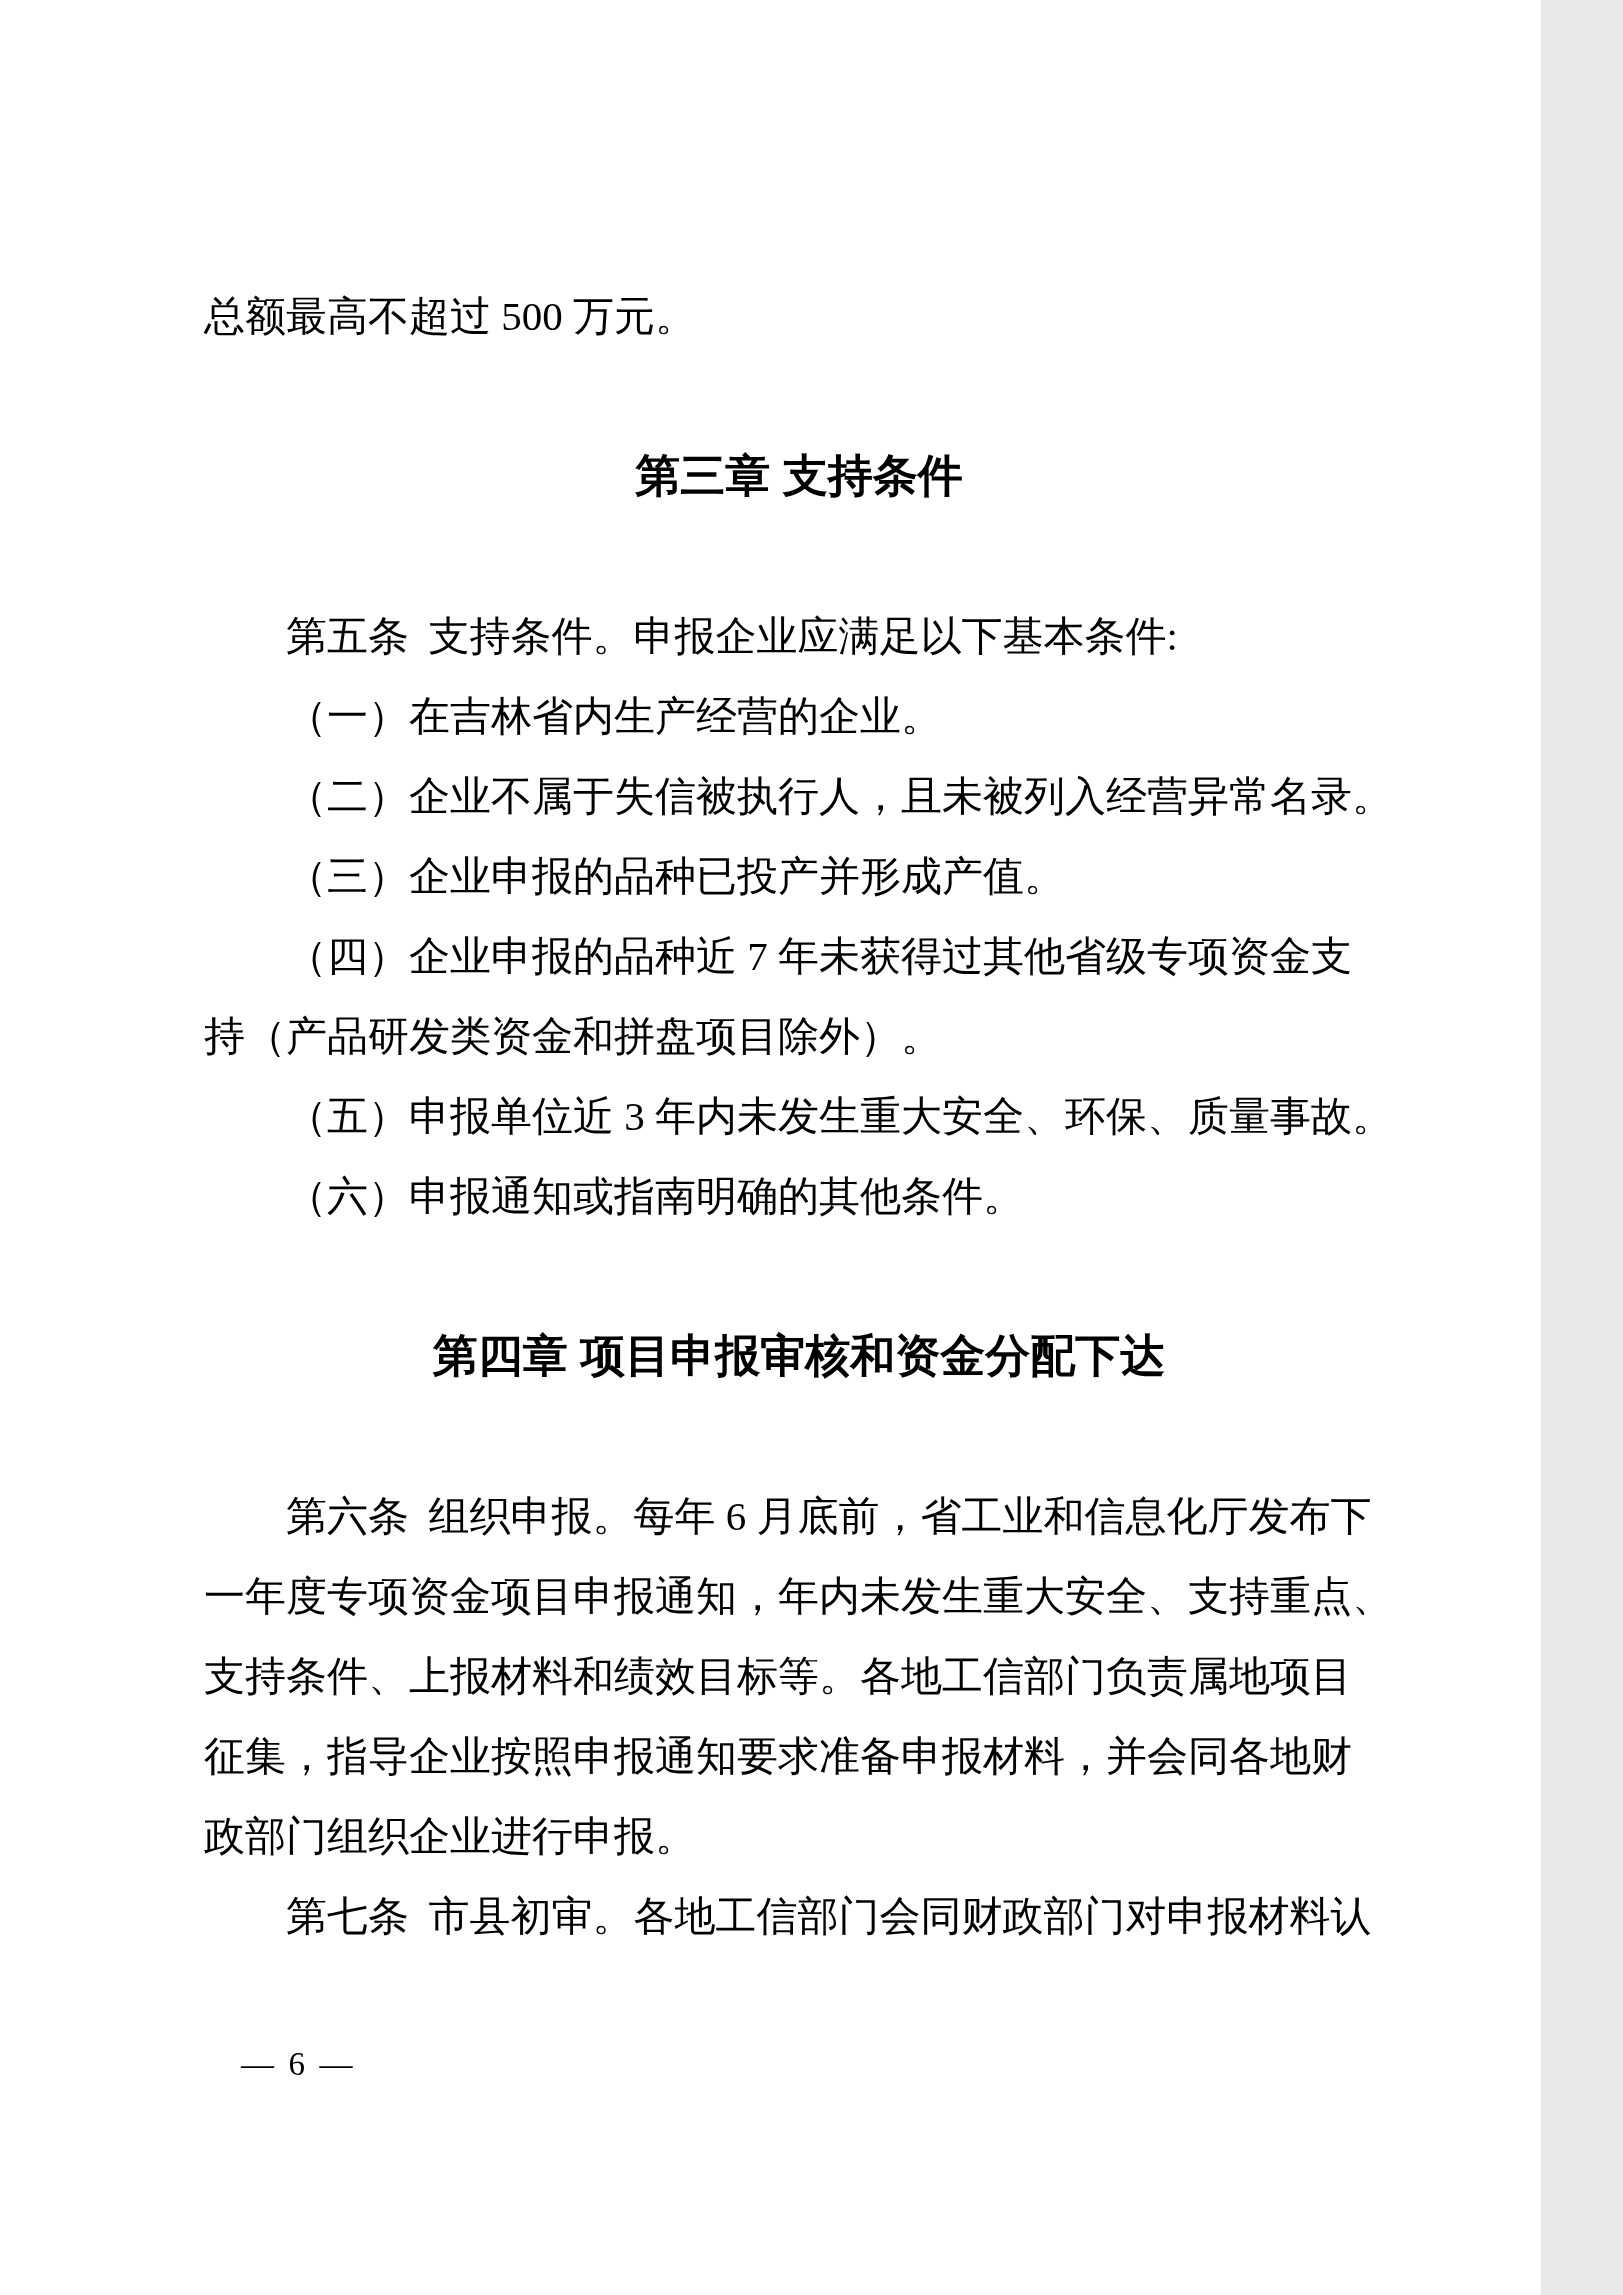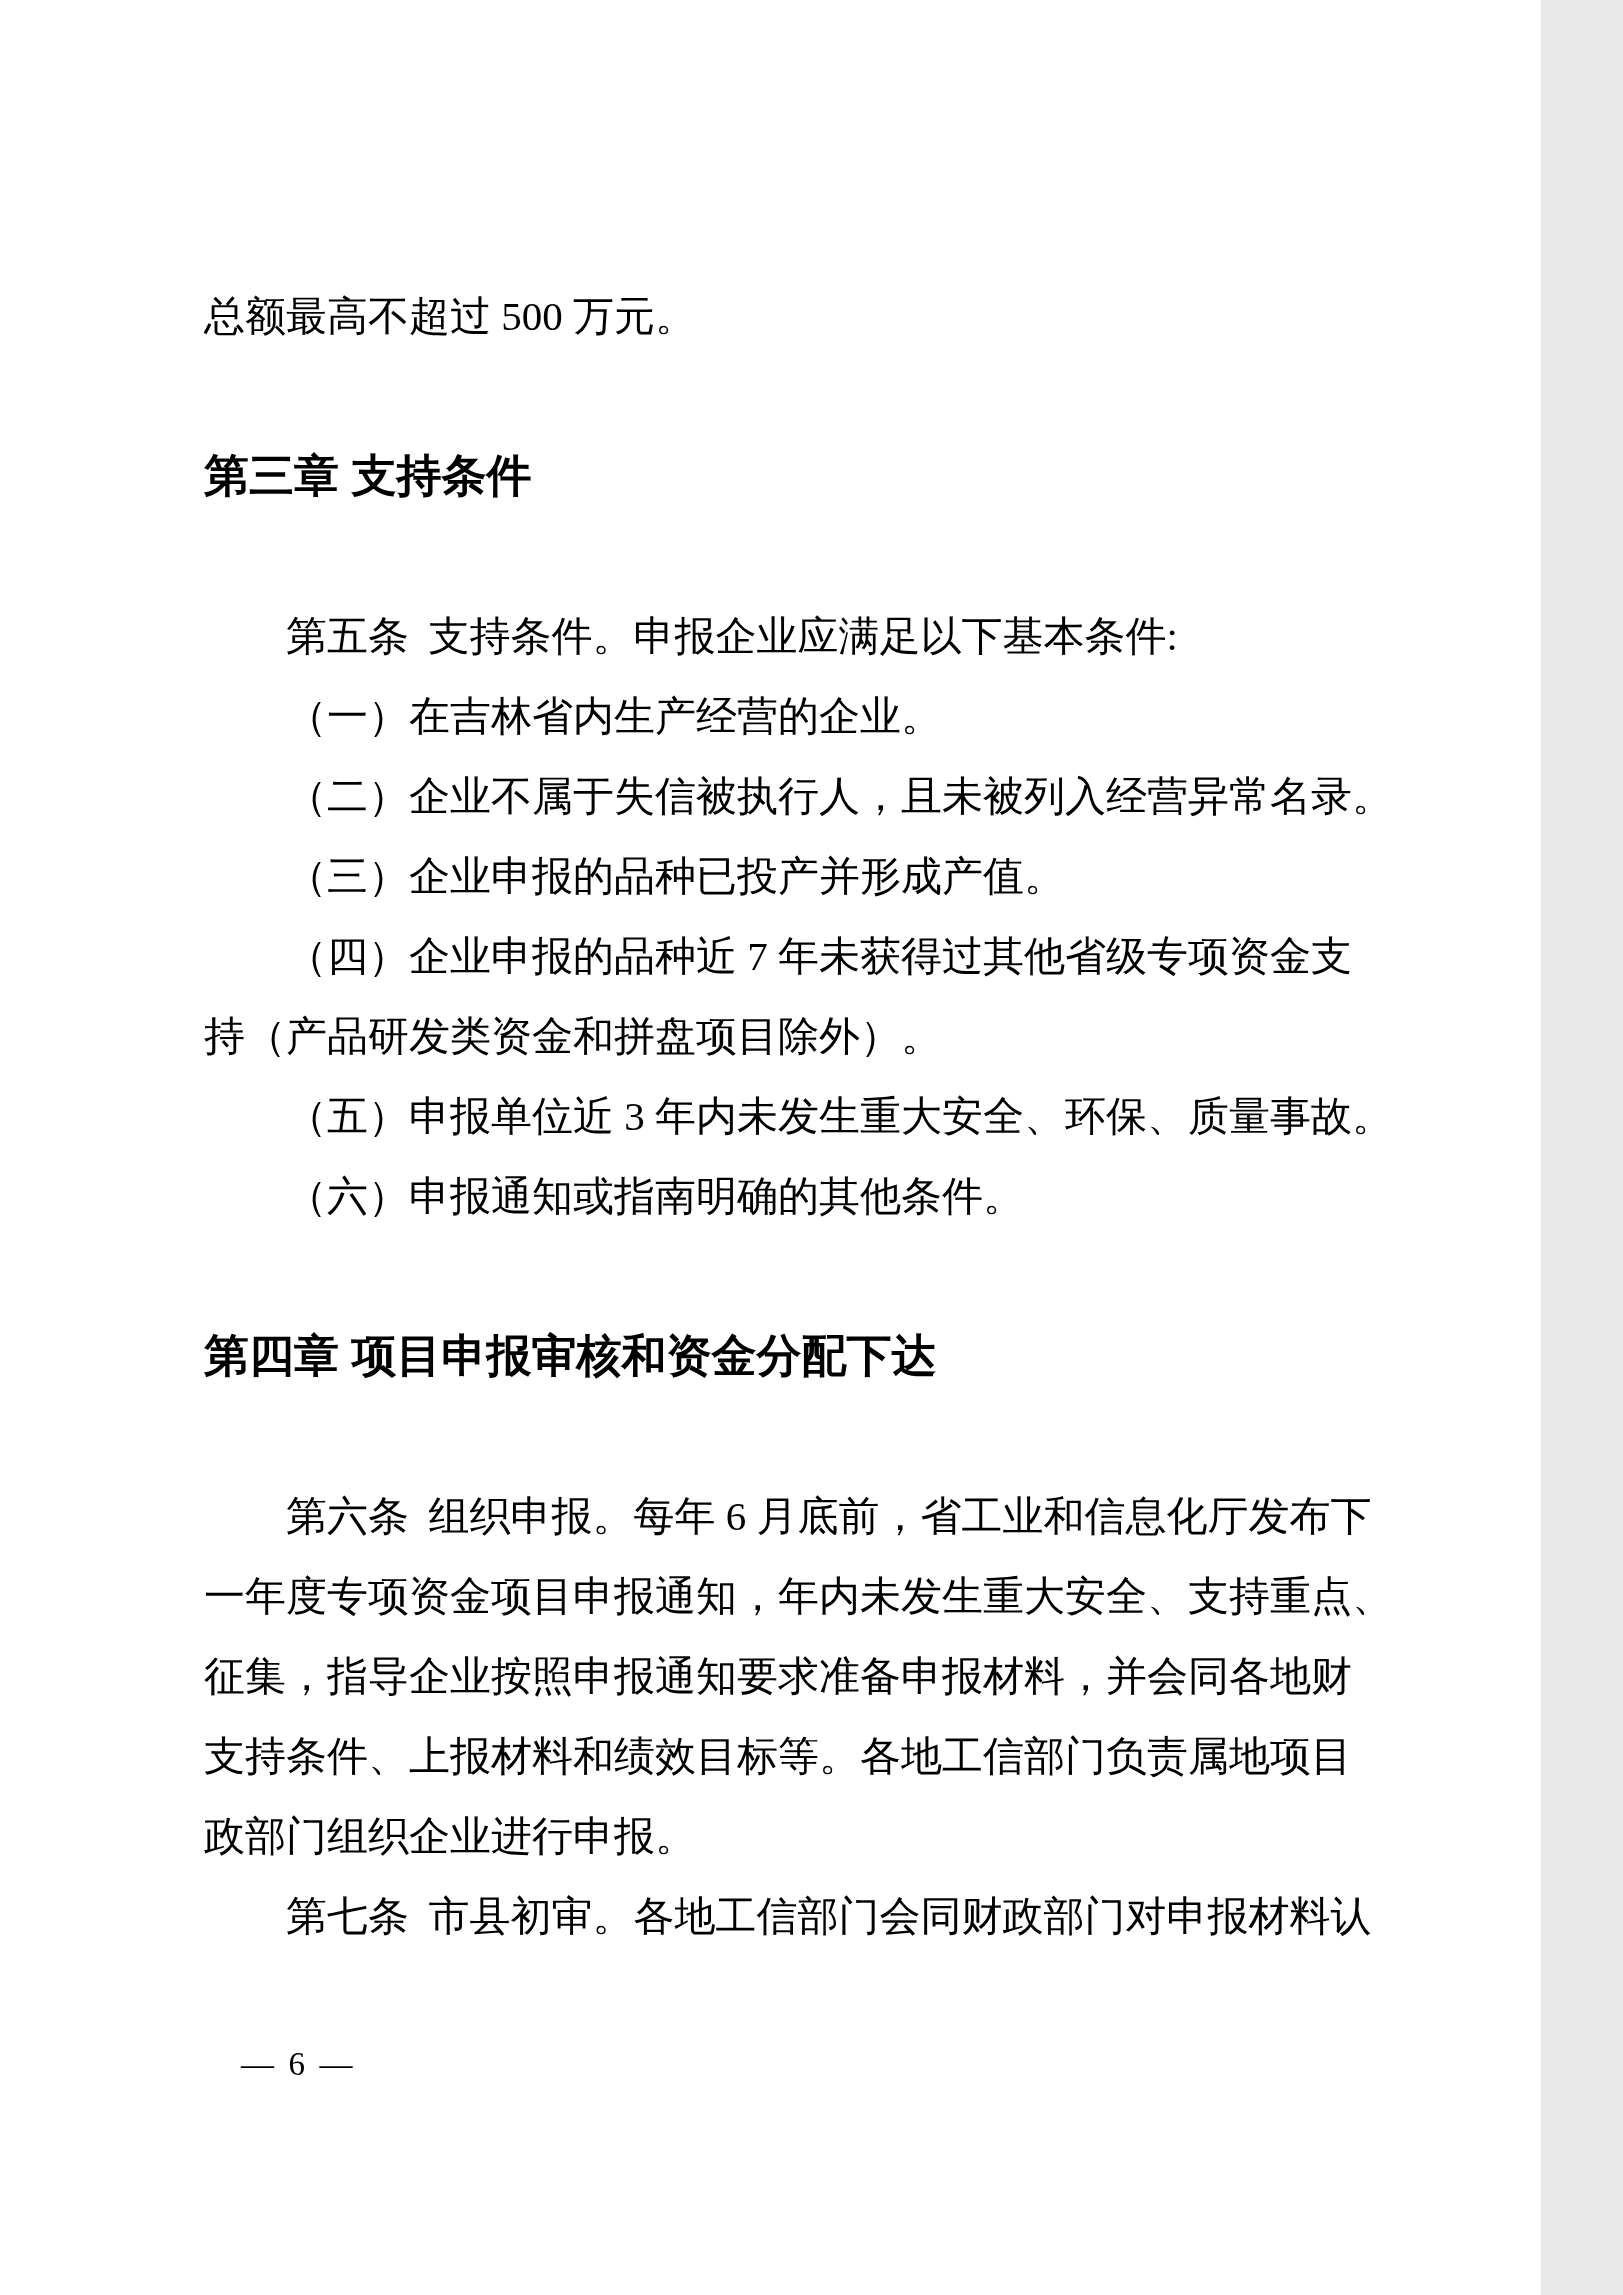--- a/index.html
+++ b/index.html
@@ -39,7 +39,7 @@
     font-family: "Liberation Sans", sans-serif;
     font-weight: 700;
     font-size: 45px;
-    text-align: left;
+    text-align: center;
     padding-left: 0;
   }
   .article-label {

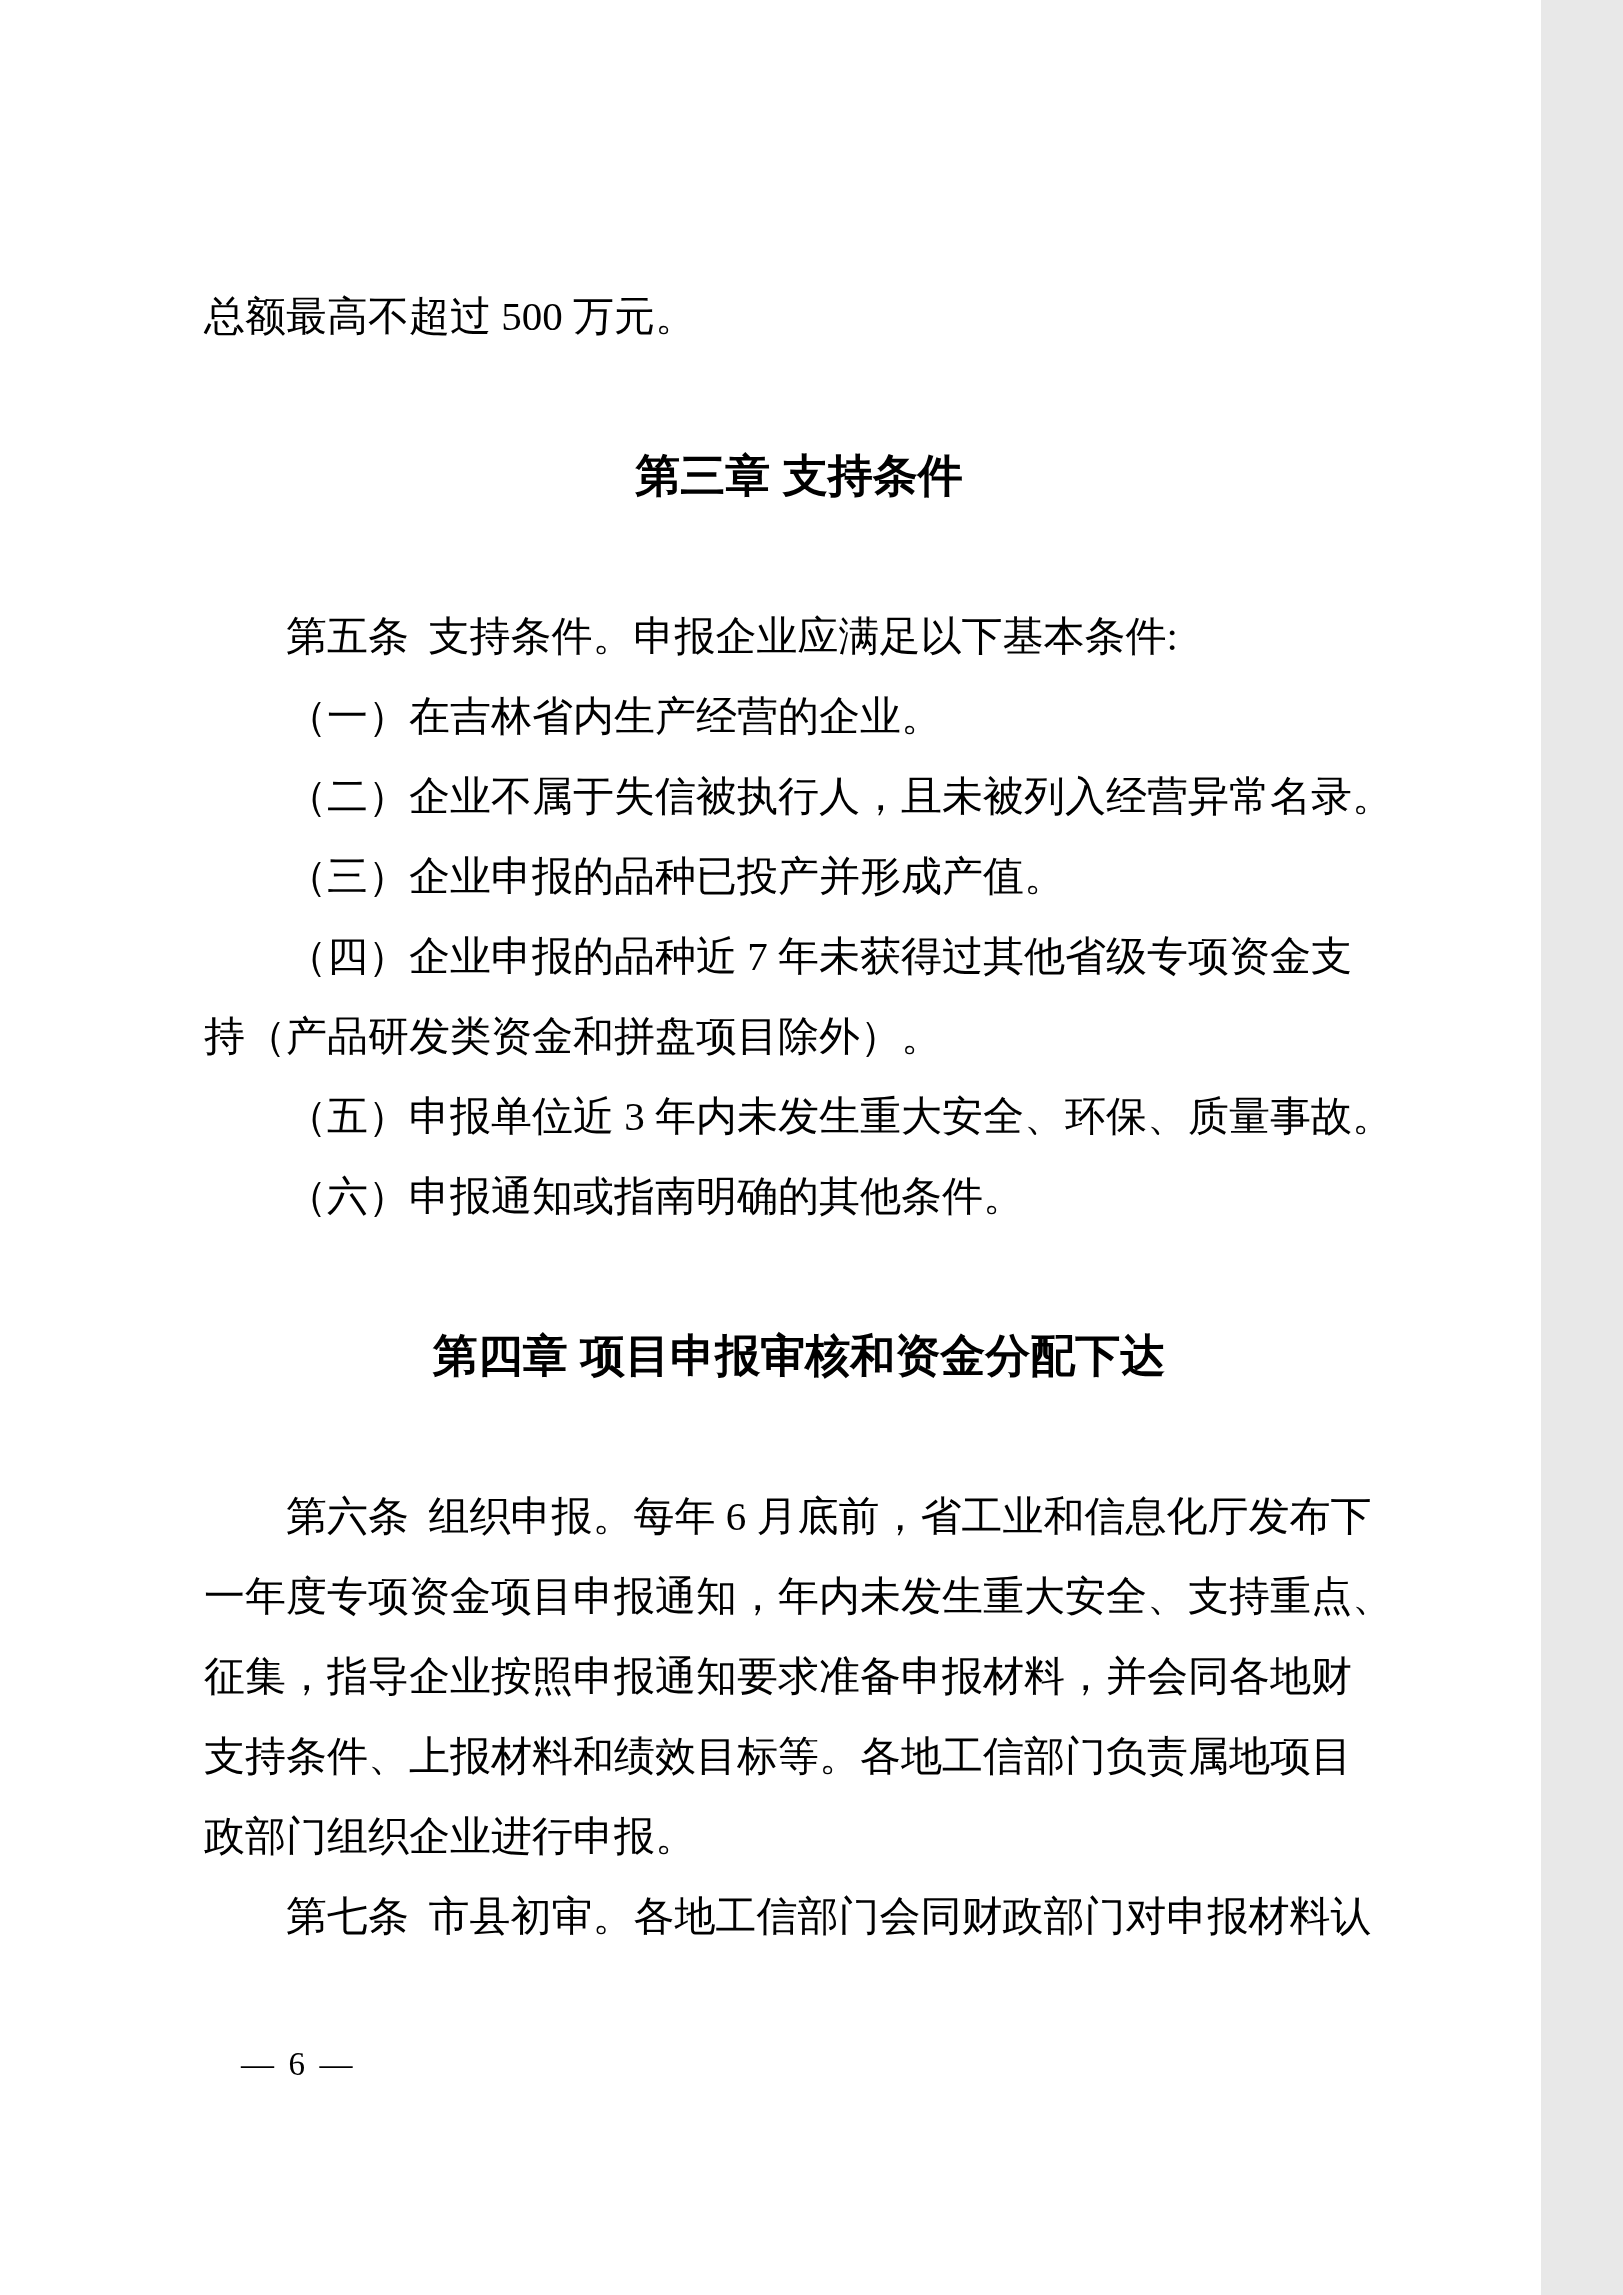--- a/index.html
+++ b/index.html
@@ -79,8 +79,8 @@
       <div class="line blank blank"></div>
       <div class="line body indent"><span class="article-label">第六条</span><span>组织申报。每年 6 月底前，省工业和信息化厅发布下</span></div>
       <div class="line body"><span>一年度专项资金项目申报通知，年内未发生重大安全、支持重点、</span></div>
+      <div class="line body"><span>支持条件、上报材料和绩效目标等。各地工信部门负责属地项目</span></div>
       <div class="line body"><span>征集，指导企业按照申报通知要求准备申报材料，并会同各地财</span></div>
-      <div class="line body"><span>支持条件、上报材料和绩效目标等。各地工信部门负责属地项目</span></div>
       <div class="line body"><span>政部门组织企业进行申报。</span></div>
       <div class="line body indent"><span class="article-label">第七条</span><span>市县初审。各地工信部门会同财政部门对申报材料认</span></div>
     </div>

